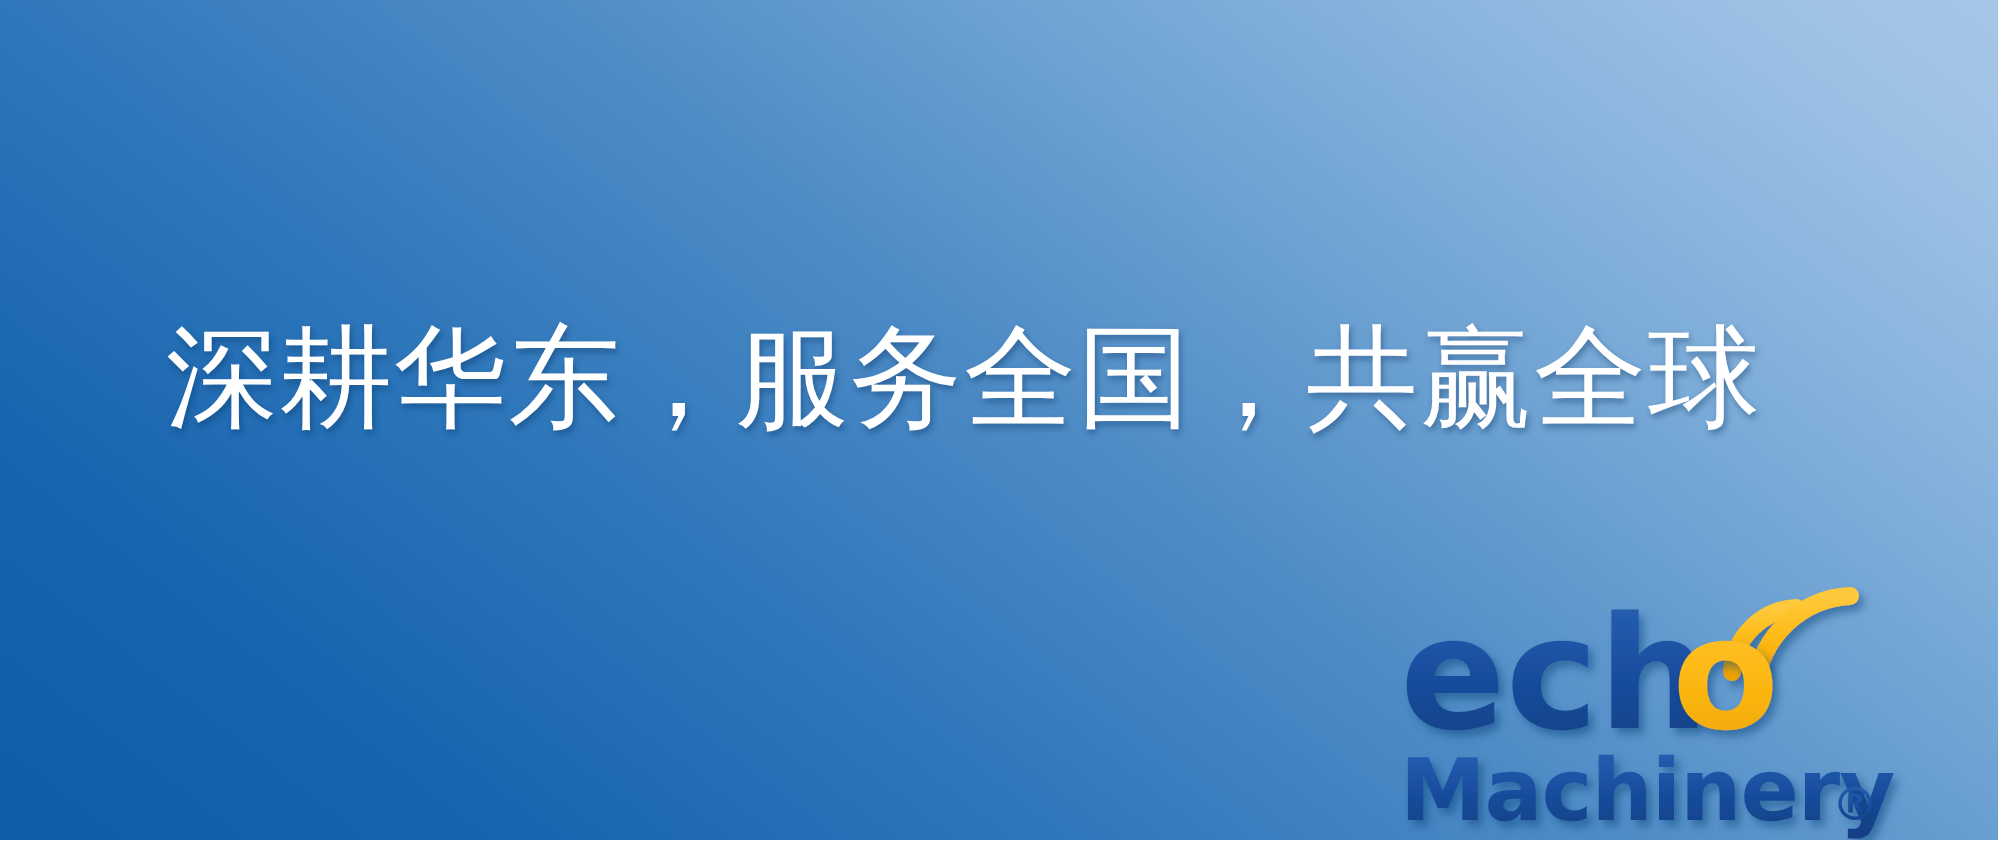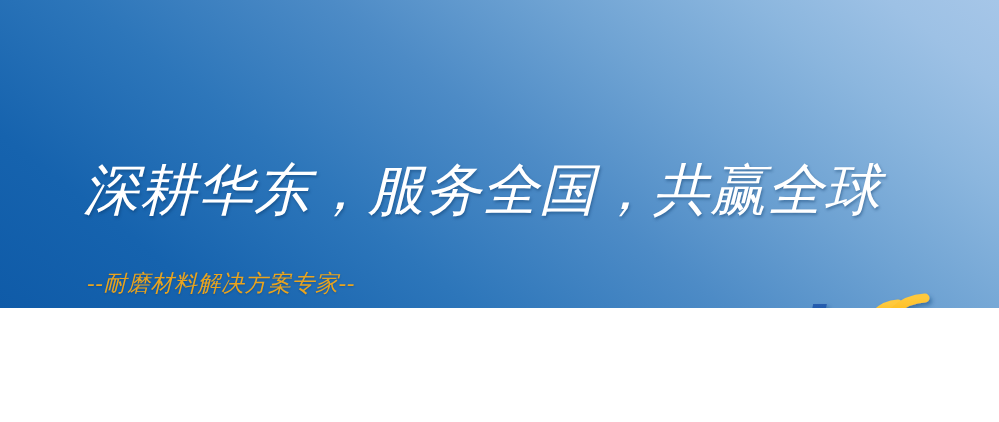--- a/index.html
+++ b/index.html
@@ -10,7 +10,7 @@
   .banner {
     position: relative;
     width: 999px;
-    height: 308px;
+    height: 420px;
     overflow: hidden;
     
     background: linear-gradient(38deg,
@@ -24,7 +24,6 @@
         #a6c6e8 100%);
     font-family: "Liberation Sans", sans-serif;
     user-select: none;
-    font-style: italic;
   }
 
   

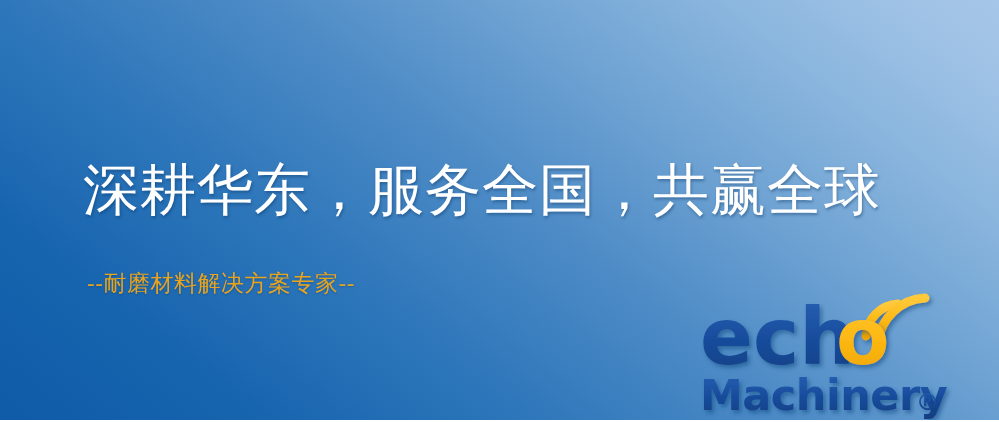--- a/index.html
+++ b/index.html
@@ -80,7 +80,6 @@
 
   <div class="headline">深耕华东，服务全国，共赢全球</div>
 
-  <div class="subtitle">--耐磨材料解决方案专家--</div>
 
   <div class="logo">
     <svg class="logo-svg" viewBox="0 0 252 122">

